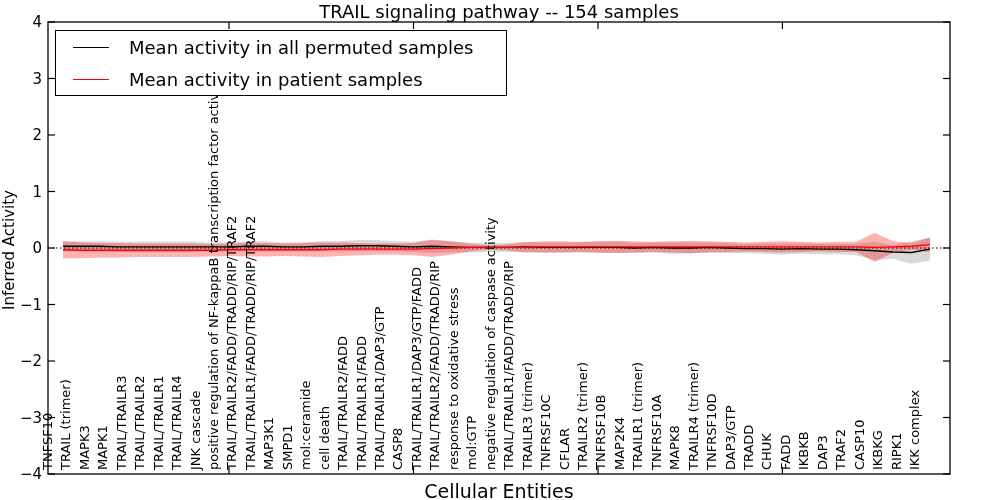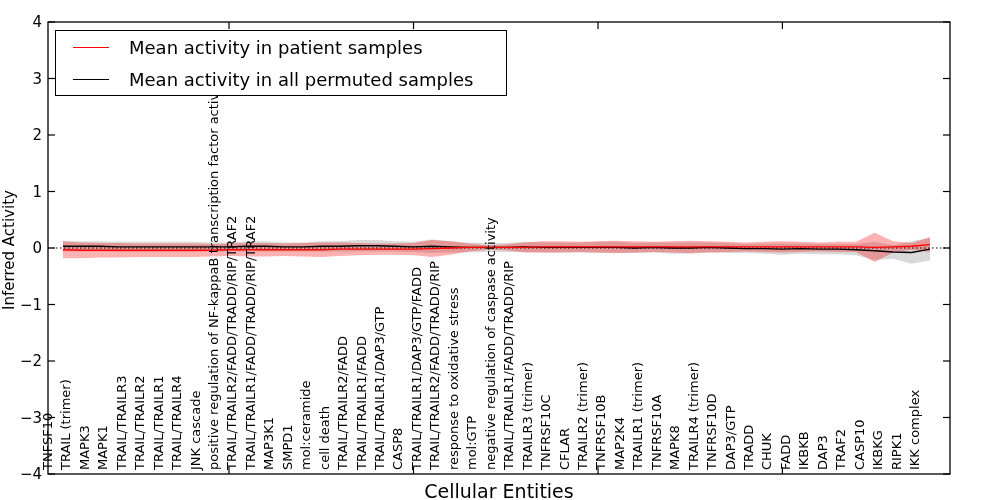--- a/index.html
+++ b/index.html
@@ -27,6 +27,7 @@
 
 <div class="fig">
 
+  <div class="title">TRAIL signaling pathway -- 154 samples</div>
   <div class="ylabel">Inferred Activity</div>
 
   <svg id="plot-svg" class="plot-svg" width="1000" height="500" xmlns="http://www.w3.org/2000/svg">

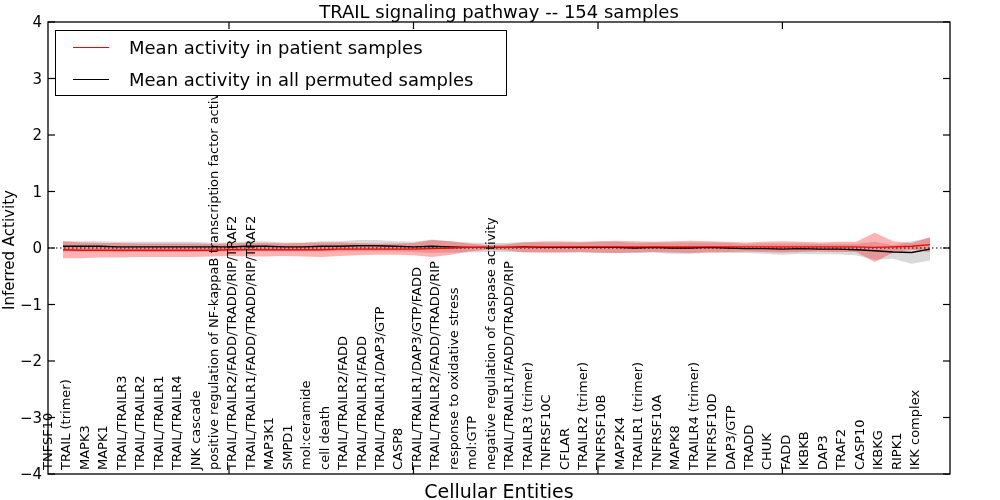--- a/index.html
+++ b/index.html
@@ -133,12 +133,12 @@
 
   <div class="legend">
     <div class="legend-row">
+      <span class="legend-line" style="border-top-color: rgb(0, 0, 0);"></span>
+      <span>Mean activity in all permuted samples</span>
+    </div>
+    <div class="legend-row">
       <span class="legend-line" style="border-top-color: rgb(255, 0, 0);"></span>
       <span>Mean activity in patient samples</span>
-    </div>
-    <div class="legend-row">
-      <span class="legend-line" style="border-top-color: rgb(0, 0, 0);"></span>
-      <span>Mean activity in all permuted samples</span>
     </div>
   </div>
 

